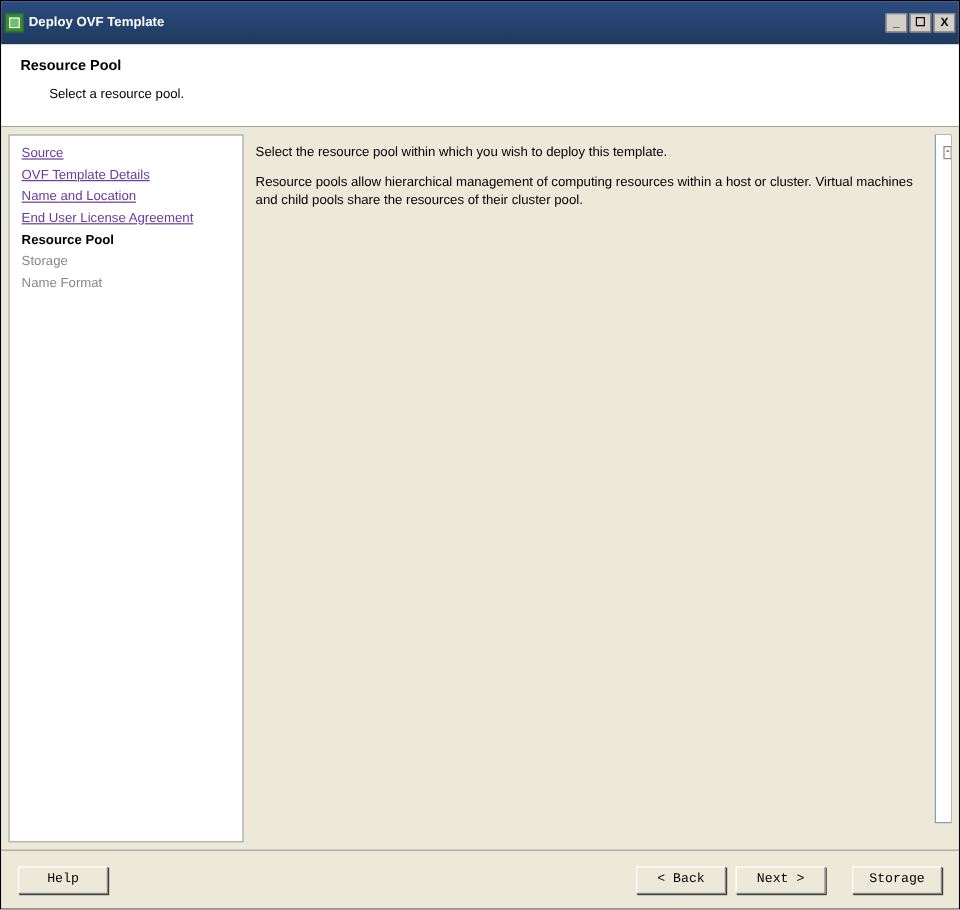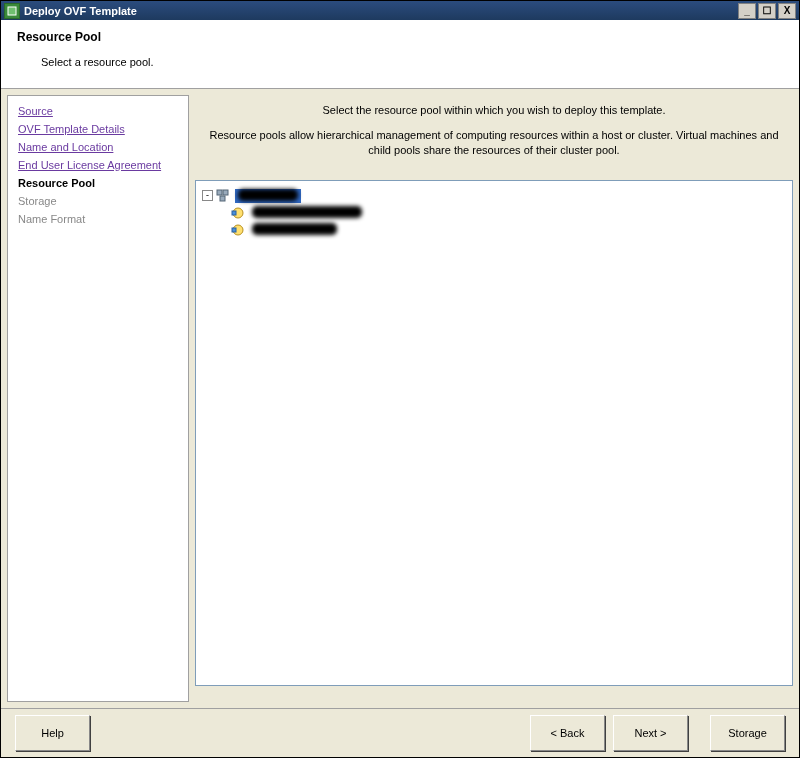--- a/index.html
+++ b/index.html
@@ -20,7 +20,7 @@
   flex-direction: column;
 }
 .titlebar {
-  height: 19px;
+  height: 36px;
   background: linear-gradient(to bottom, #2b4c7e, #1e3a5f);
   color: #fff;
   display: flex;

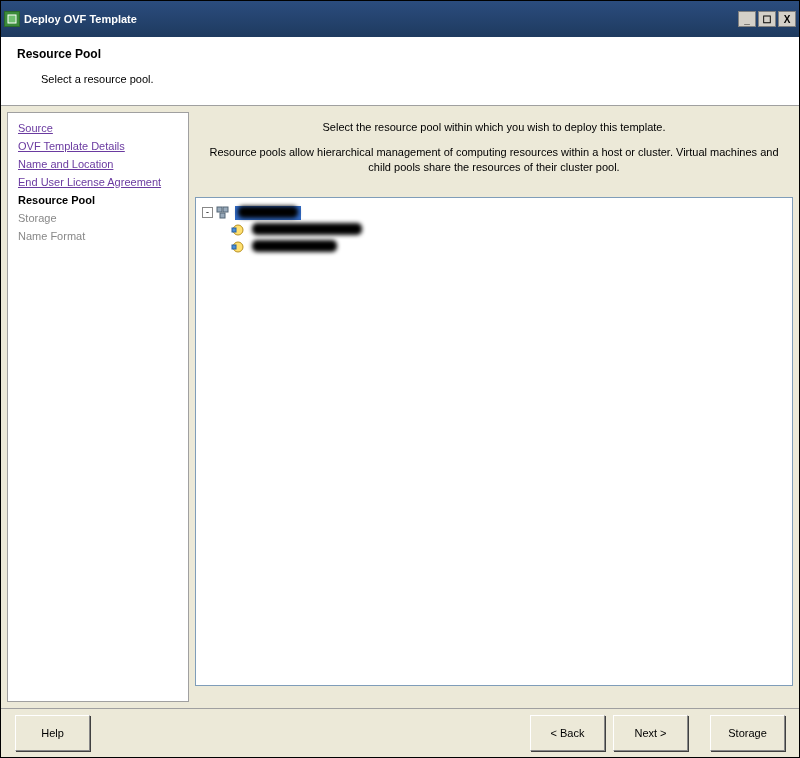--- a/index.html
+++ b/index.html
@@ -69,7 +69,7 @@
   min-height: 0;
 }
 .sidebar {
-  width: 182px;
+  width: 196px;
   background: #fff;
   border: 1px solid #a0a0a0;
   margin: 6px 0 6px 6px;

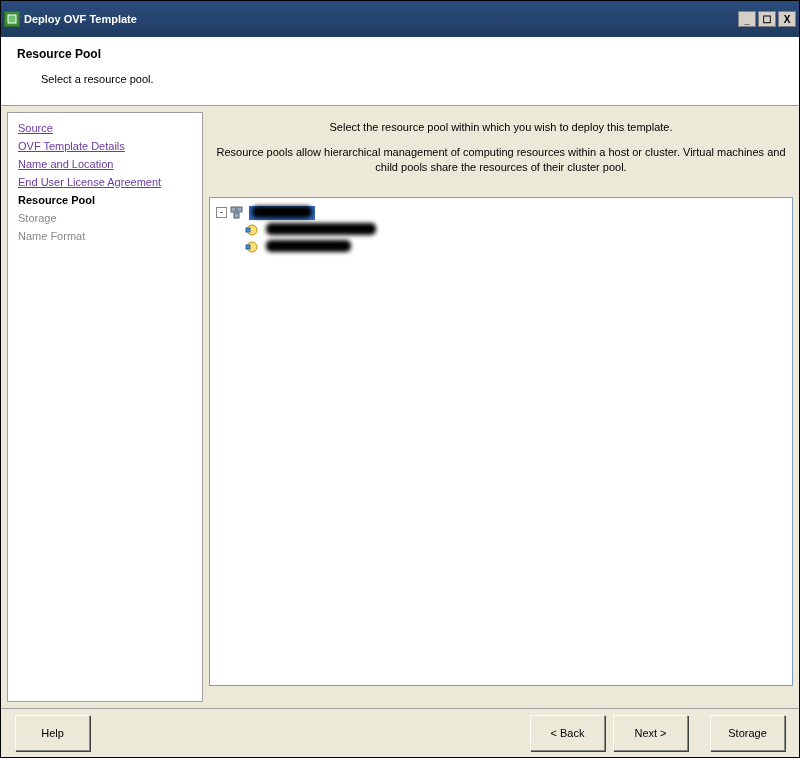--- a/index.html
+++ b/index.html
@@ -92,8 +92,7 @@
   flex: 1;
   margin: 6px 6px 22px 6px;
   display: flex;
-  flex-direction: column;
-  text-align: center;
+  flex-direction: row;
 }
 .main-desc {
   padding: 8px 4px 12px 4px;

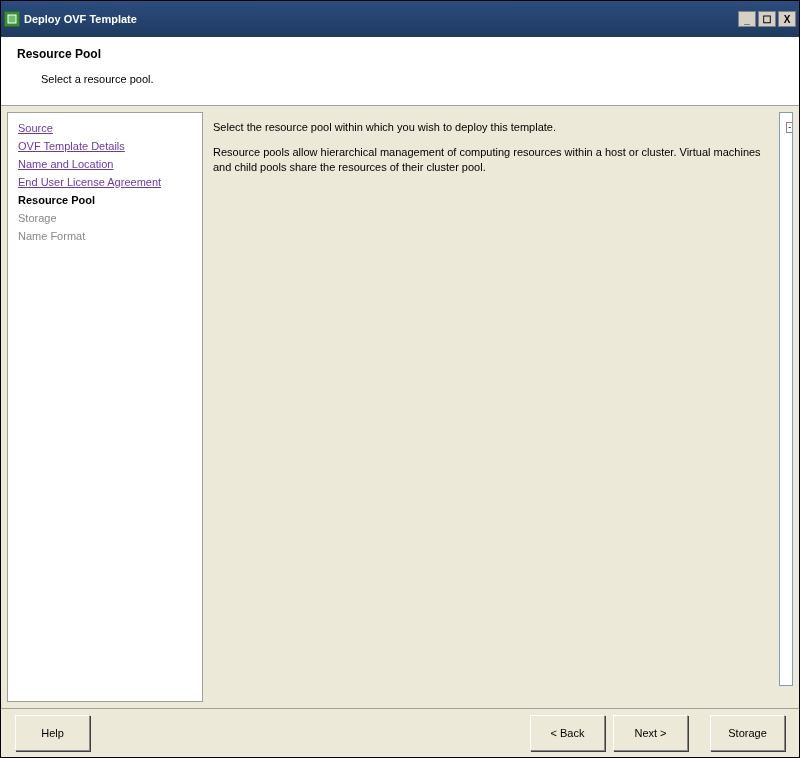--- a/index.html
+++ b/index.html
@@ -152,14 +152,14 @@
 .footer .spacer { flex: 1; }
 .btn {
   min-width: 75px;
-  height: 36px;
+  height: 23px;
   background: #ece9d8;
   border: 1px solid #888;
   border-top-color: #fff;
   border-left-color: #fff;
   box-shadow: 1px 1px 0 #404040;
   cursor: pointer;
-  font-family: Liberation Sans, sans-serif;
+  font-family: Liberation Mono, monospace;
   font-size: 11px;
   padding: 0 10px;
   margin-left: 8px;

